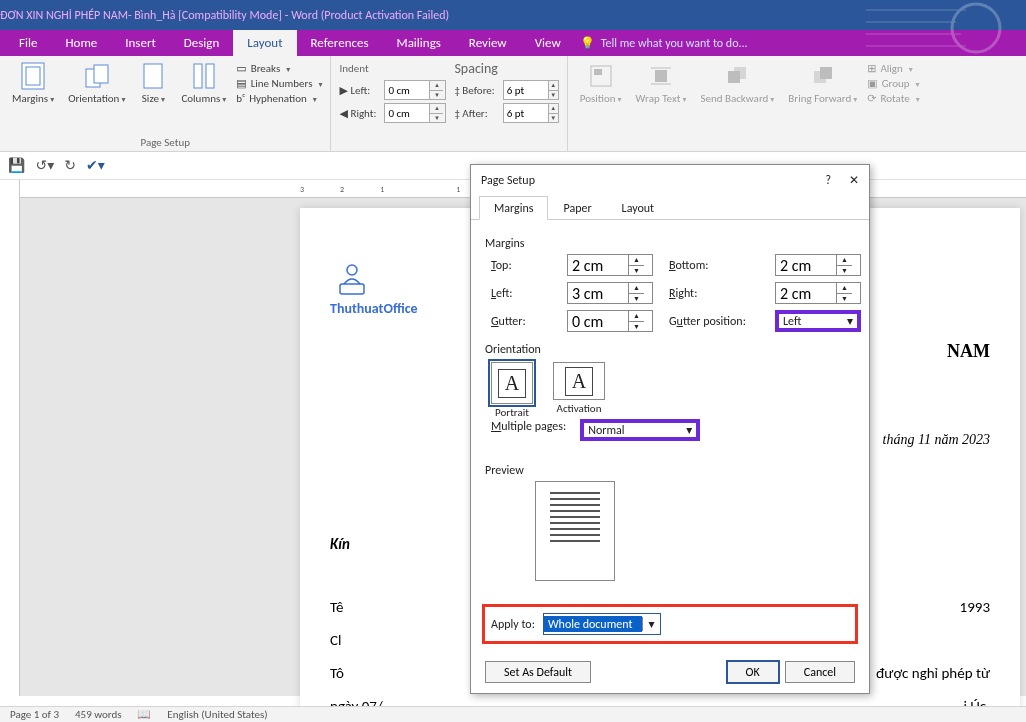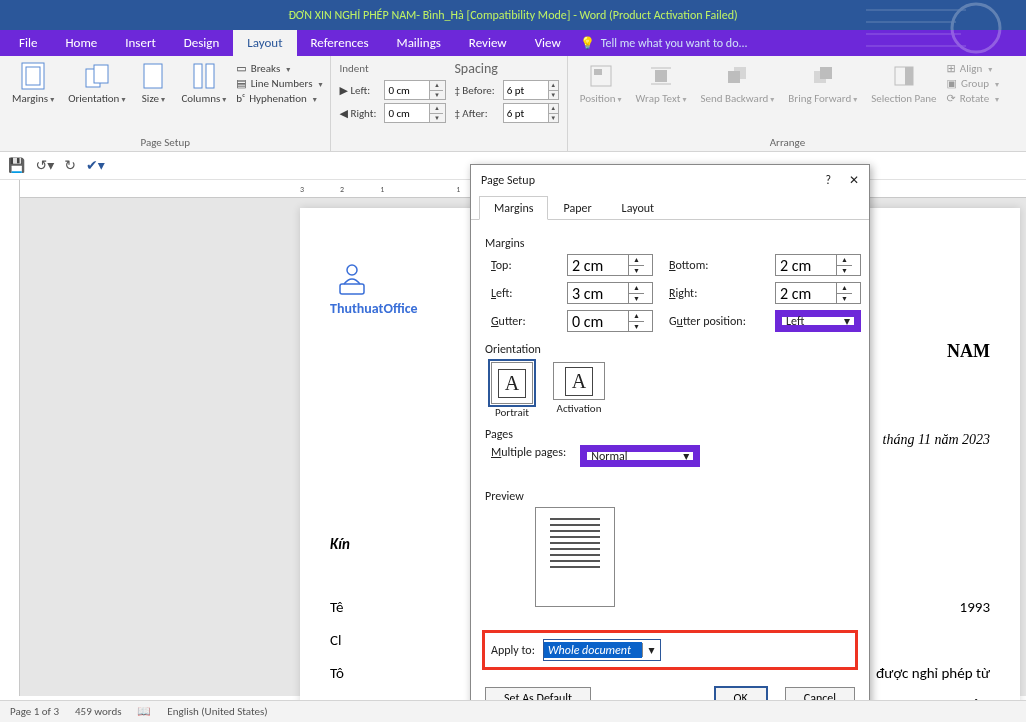--- a/index.html
+++ b/index.html
@@ -6,7 +6,7 @@
 body { width: 1026px; height: 722px; background: #fff; overflow: hidden; position: relative; }
 
 
-.titlebar { height: 30px; background: #2b579a; color: #bef264; display: flex; align-items: center; justify-content: center; font-size: 12px; position: relative; }
+.titlebar { height: 30px; background: #2b579a; color: #f0abfc; display: flex; align-items: center; font-size: 12px; position: relative; }
 .titlebar .swirl { position: absolute; right: 0; top: 0; opacity: .25; }
 
 

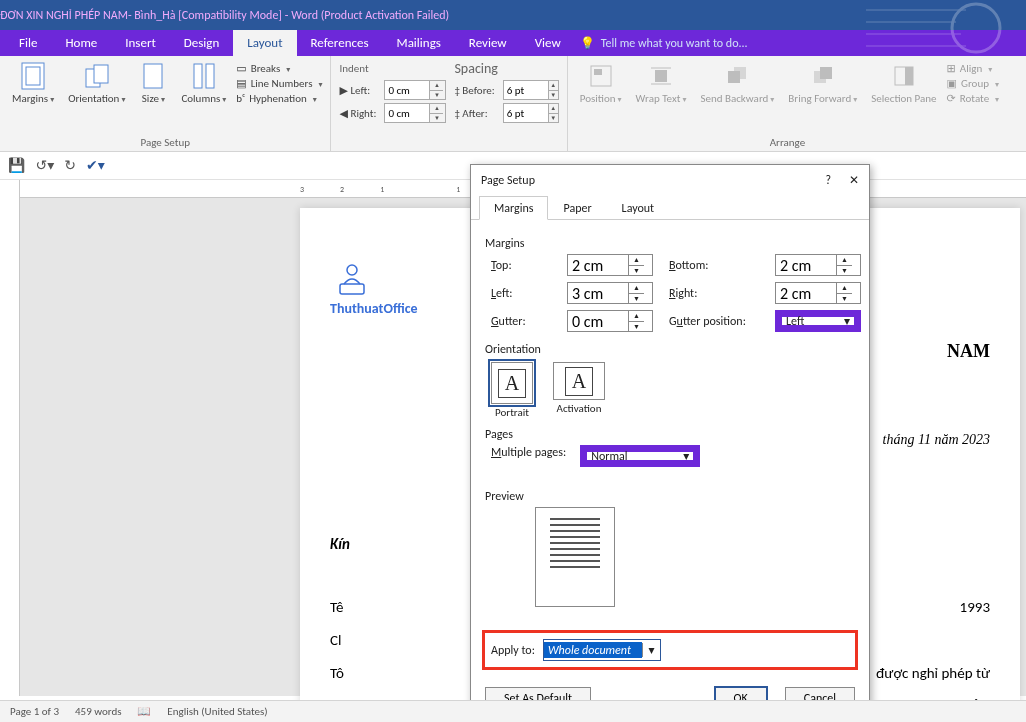--- a/index.html
+++ b/index.html
@@ -10,7 +10,7 @@
 .titlebar .swirl { position: absolute; right: 0; top: 0; opacity: .25; }
 
 
-.menubar { height: 26px; background: #6d28d9; display: flex; align-items: center; padding-left: 5px; }
+.menubar { height: 26px; background: #a21caf; display: flex; align-items: center; padding-left: 5px; }
 .menubar .tab { color: #fff; padding: 0 14px; height: 26px; line-height: 26px; font-size: 13px; cursor: pointer; }
 .menubar .tab.active { background: #f3f3f3; color: #2b579a; }
 .menubar .tell { color: #cfe0f7; font-size: 12px; display: flex; align-items: center; gap: 5px; margin-left: 6px; }

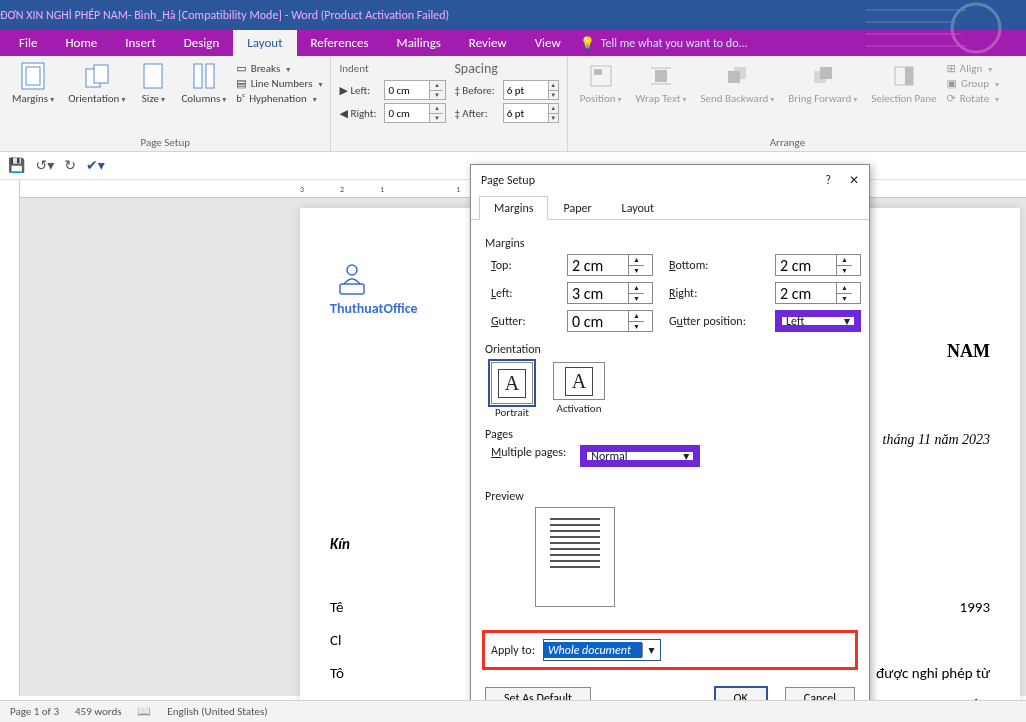--- a/index.html
+++ b/index.html
@@ -248,15 +248,6 @@
           </span>
           <span class="chev">Bring Forward</span>
         </div>
-      <div class="big-btn" style="opacity:.5">
-          <span class="ic">
-            <svg width="24" height="24">
-              <rect x="3" y="3" width="18" height="18" fill="none" stroke="#888"></rect>
-              <rect x="13" y="3" width="8" height="18" fill="#888"></rect>
-            </svg>
-          </span>
-          <span>Selection Pane</span>
-        </div>
       <div class="small-list" style="opacity:.5">
         <div class="small-item chev">
             <span>⊞</span>

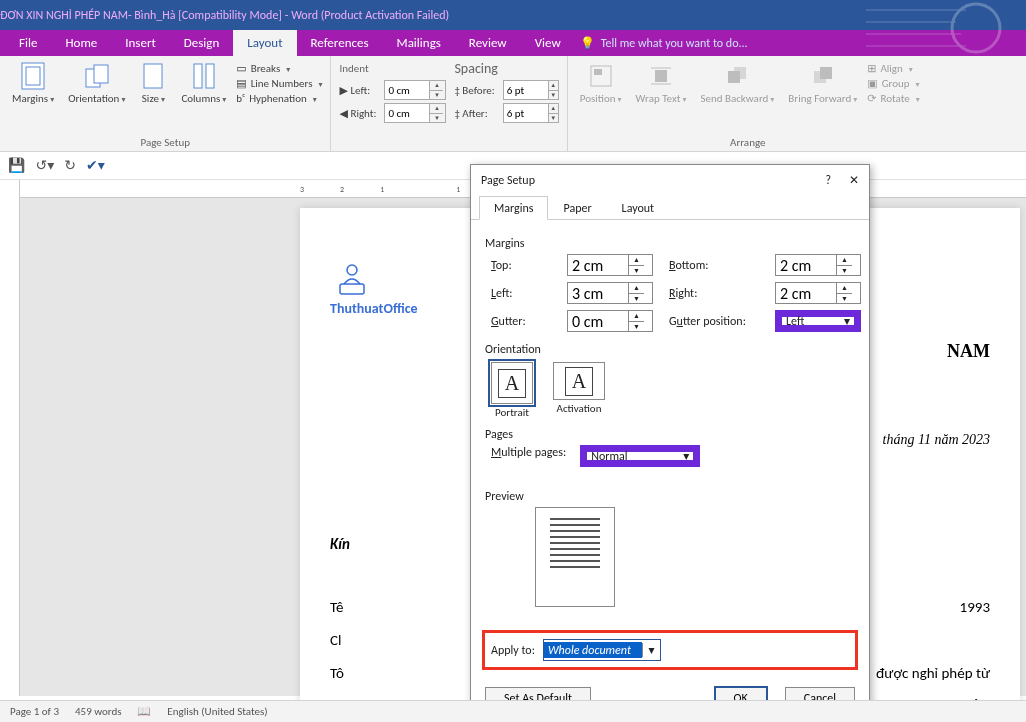--- a/index.html
+++ b/index.html
@@ -263,7 +263,6 @@
           </div>
       </div>
     </div>
-    <div class="group-label">Arrange</div>
   </div>
 </div>
 

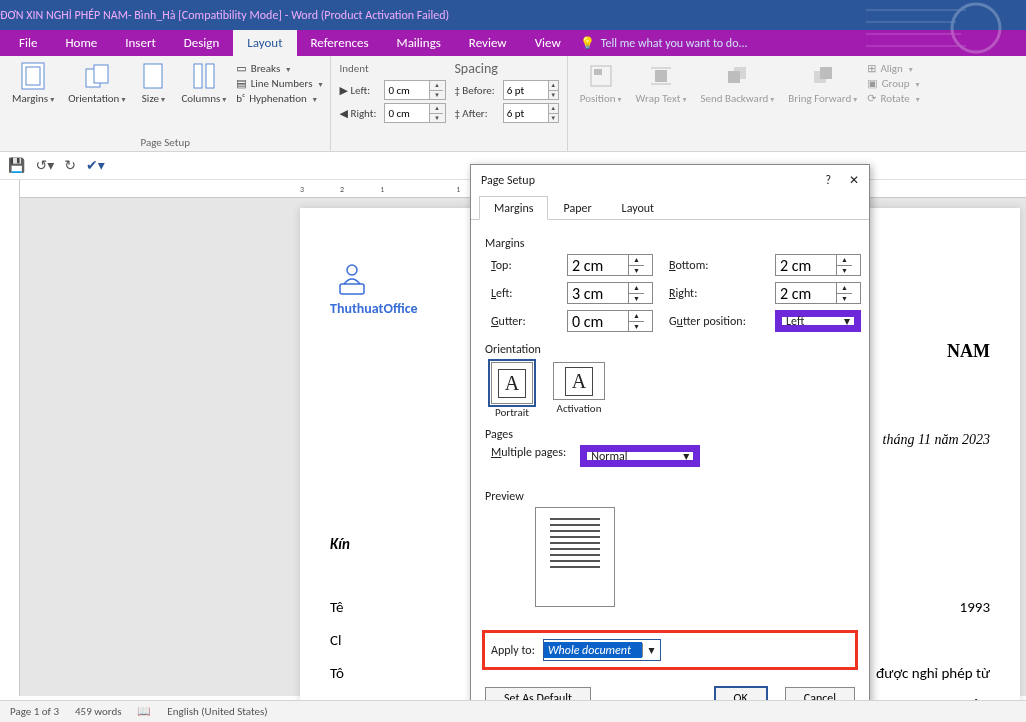--- a/index.html
+++ b/index.html
@@ -62,7 +62,7 @@
 .dspin .ar { width: 16px; display: flex; flex-direction: column; border-left: 1px solid #888; }
 .dspin .ar span { flex: 1; display: flex; align-items: center; justify-content: center; font-size: 7px; cursor: pointer; }
 .dspin .ar span:first-child { border-bottom: 1px solid #888; }
-.dsel { height: 22px; border: 7px solid #6d28d9; display: flex; align-items: center; justify-content: space-between; padding: 0 4px; cursor: pointer; }
+.dsel { height: 22px; border: 4px solid #6d28d9; display: flex; align-items: center; justify-content: space-between; padding: 0 4px; cursor: pointer; }
 .orient { display: flex; gap: 20px; margin: 6px 0 0 6px; }
 .orient .opt { display: flex; flex-direction: column; align-items: center; gap: 2px; font-size: 11px; cursor: pointer; }
 .orient .thumb { width: 42px; height: 42px; border: 1px solid #888; display: flex; align-items: center; justify-content: center; background: #fff; }

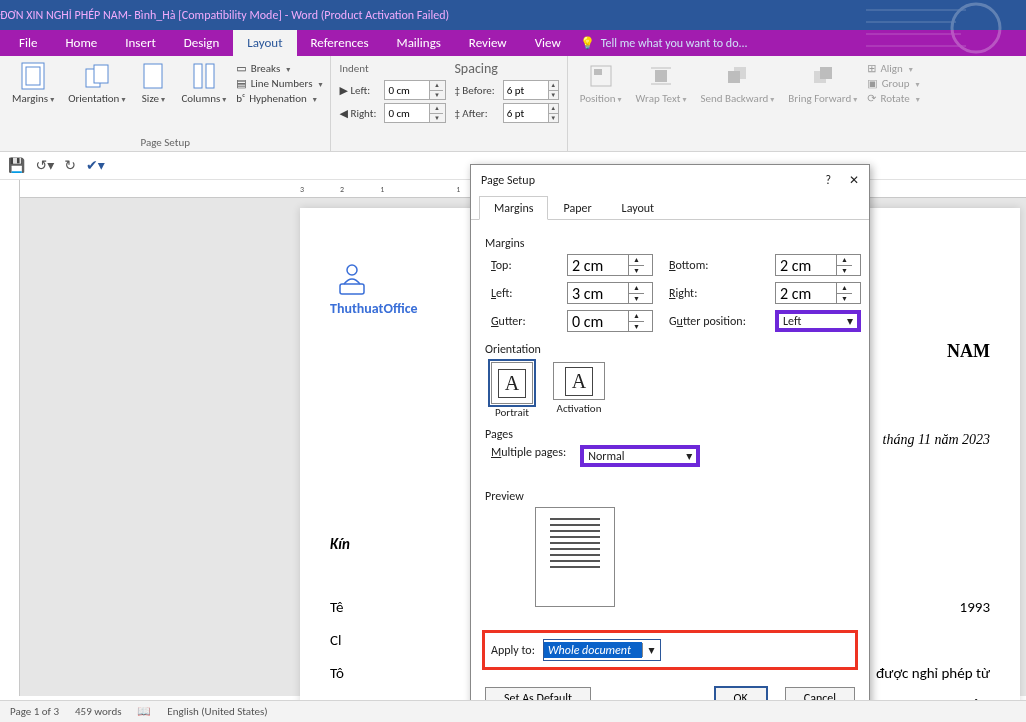--- a/index.html
+++ b/index.html
@@ -386,7 +386,6 @@
       </div>
     </div>
 
-    <div class="section-lbl" style="margin-top:8px">Pages</div>
     <div style="display:flex;gap:14px;margin-left:6px">
       <span><span class="underline-hot">M</span>ultiple pages:</span>
       <div class="dsel" style="width:120px">

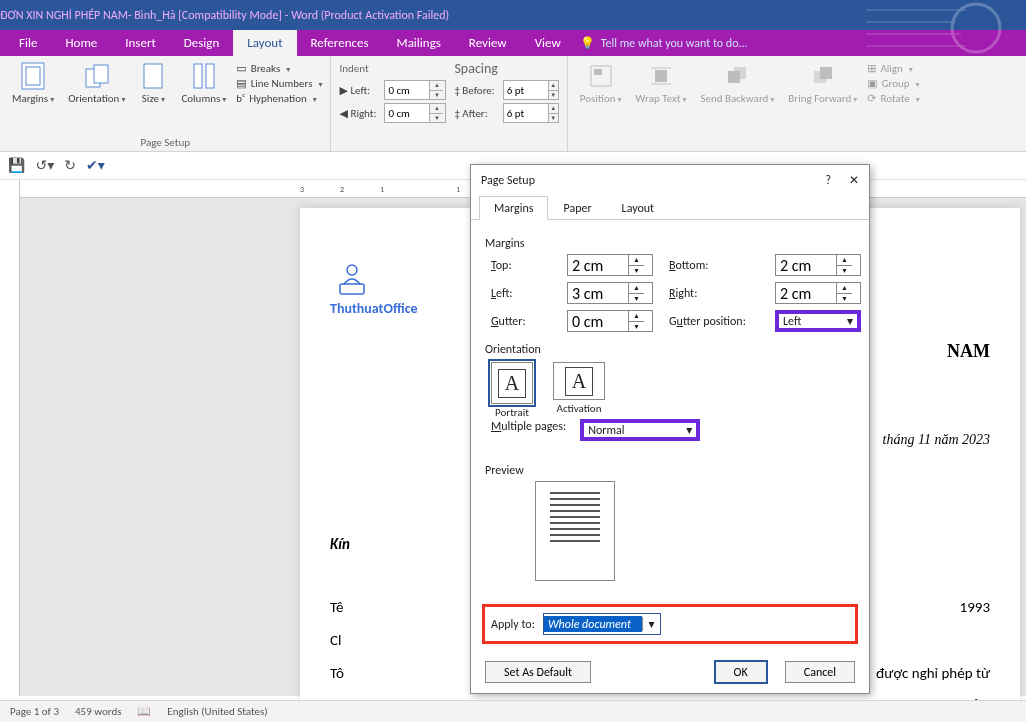--- a/index.html
+++ b/index.html
@@ -72,7 +72,7 @@
 .preview-box .ln { height: 2px; background: #555; }
 .apply-row { display: flex; align-items: center; gap: 8px; margin-top: 26px; padding: 6px; outline: 3px solid #e32; }
 .apply-sel { flex: 0 0 118px; height: 22px; border: 1px solid #2b579a; display: flex; align-items: center; }
-.apply-sel .val { background: #0a62c9; color: #fff; padding: 1px 4px; flex: 1; font-style: italic; }
+.apply-sel .val { background: #0a62c9; color: #fff; padding: 1px 4px; flex: 1; }
 .apply-sel .dd { width: 18px; text-align: center; border-left: 1px solid #888; cursor: pointer; }
 .dlg-buttons { display: flex; justify-content: space-between; align-items: center; padding: 10px 14px; }
 .btn { border: 1px solid #888; background: #f4f4f4; padding: 3px 18px; cursor: pointer; font-size: 12px; }

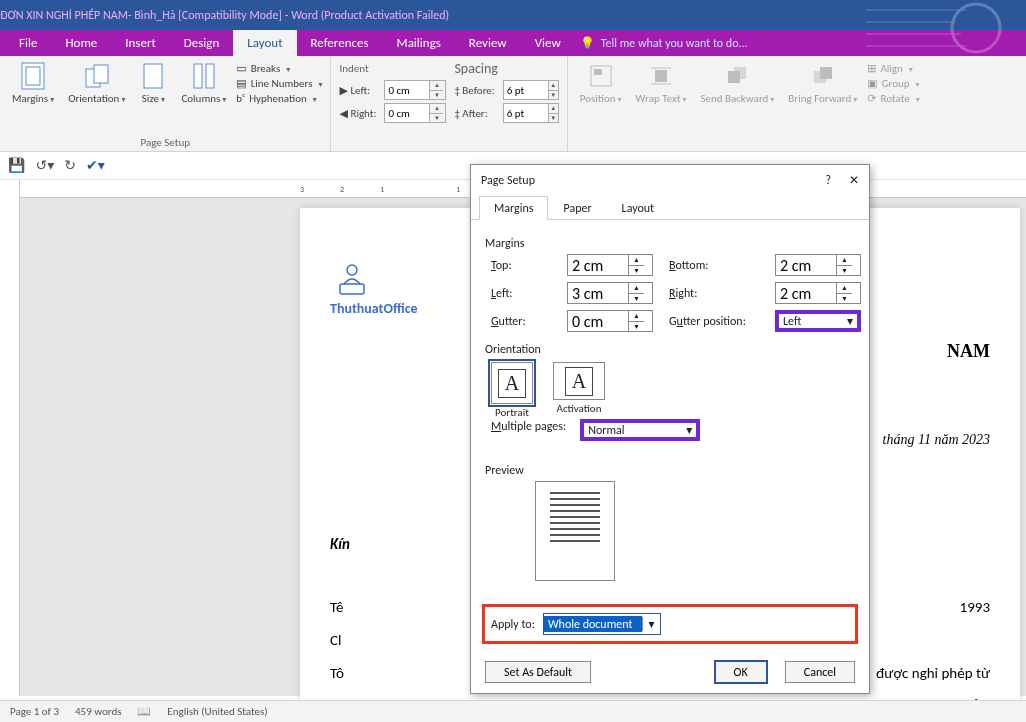--- a/index.html
+++ b/index.html
@@ -417,7 +417,7 @@
   </div>
   <div class="dlg-buttons">
     <button class="btn">Set As Default</button>
-    <div style="display:flex;gap:18px">
+    <div style="display:flex;gap:6px">
       <button class="btn primary">OK</button>
       <button class="btn">Cancel</button>
     </div>

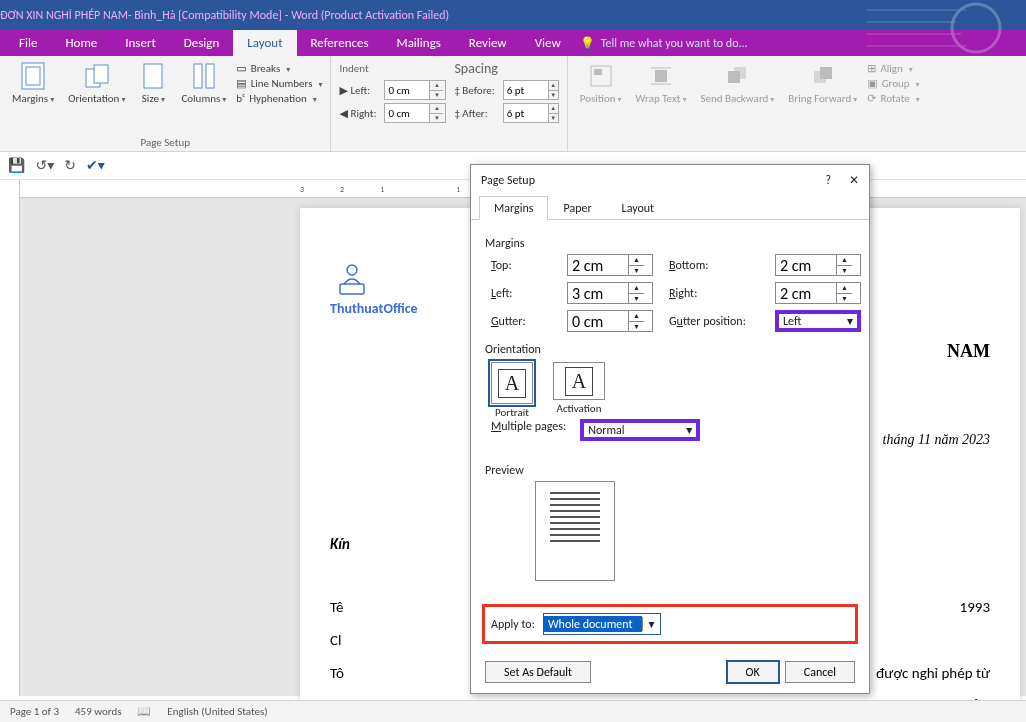--- a/index.html
+++ b/index.html
@@ -79,7 +79,7 @@
 .btn.primary { border: 1px solid #2b579a; outline: 1px solid #2b579a; }
 
 
-.status { position: absolute; bottom: 0; left: 0; right: 0; height: 22px; background: #f3f3f3; border-top: 1px solid #d4d4d4; display: flex; align-items: center; gap: 16px; padding-left: 10px; font-size: 11px; color: #555; }
+.status { position: absolute; bottom: 0; left: 0; right: 0; height: 16px; background: #f3f3f3; border-top: 1px solid #d4d4d4; display: flex; align-items: center; gap: 16px; padding-left: 10px; font-size: 11px; color: #555; }
 
 
 svg { display: block; }

